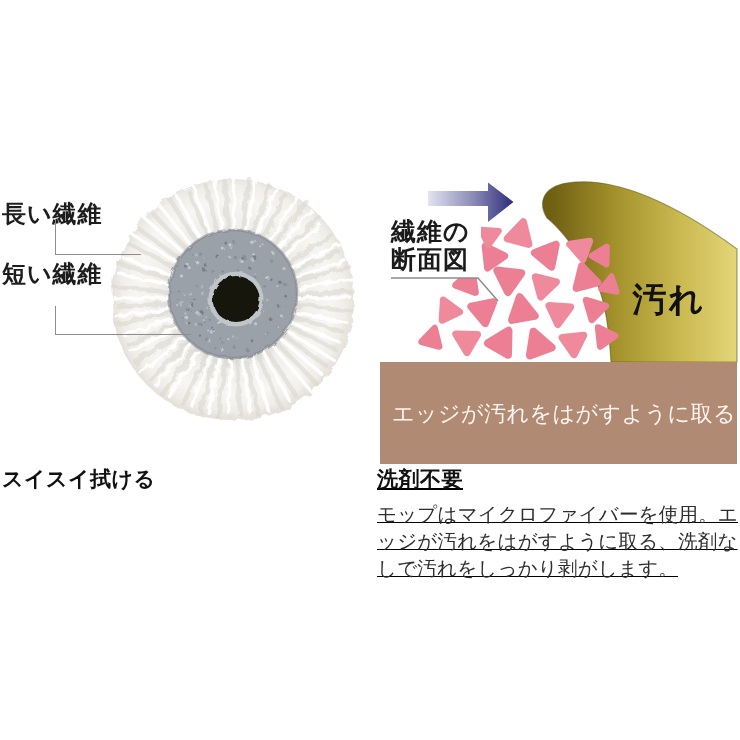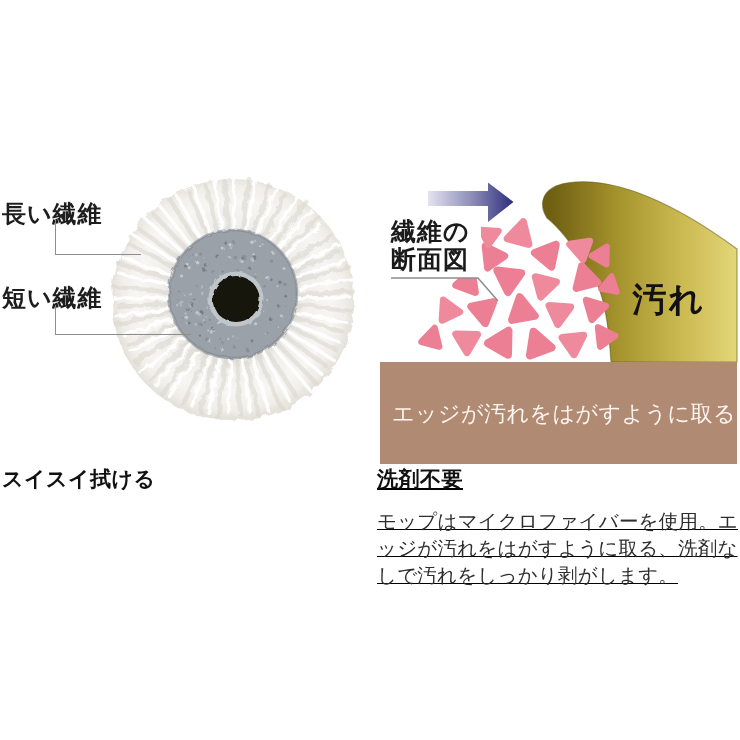--- a/index.html
+++ b/index.html
@@ -14,7 +14,7 @@
     letter-spacing:1px;white-space:nowrap;
   }
   .fiber-label.long{top:186px;margin-top:12px;}
-  .fiber-label.short{top:282px;}
+  .fiber-label.short{top:258px;}
   .connector{
     position:absolute;border-left:1.5px solid #8d8d8d;border-bottom:1.5px solid #8d8d8d;
   }

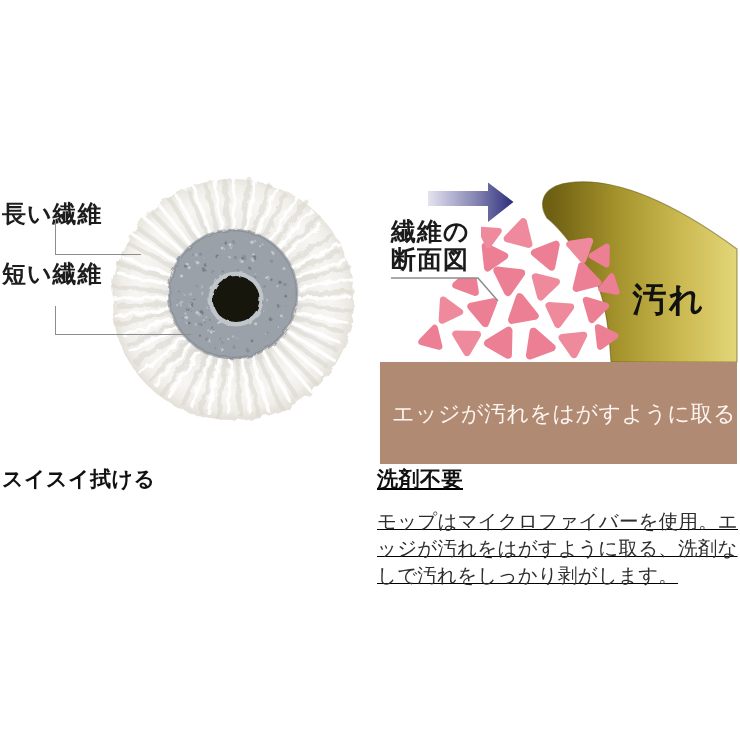--- a/index.html
+++ b/index.html
@@ -27,7 +27,7 @@
   .feature.left{left:2px;width:372px;}
   .feature.right{left:377px;width:362px;text-decoration:underline;}
   .feature h3{
-    margin:0 0 16px 0;font-size:21px;line-height:26px;color:#111111;
+    margin:0 0 9px 0;font-size:21px;line-height:26px;color:#111111;
     font-weight:bold;letter-spacing:0.5px;
   }
   .feature p{

